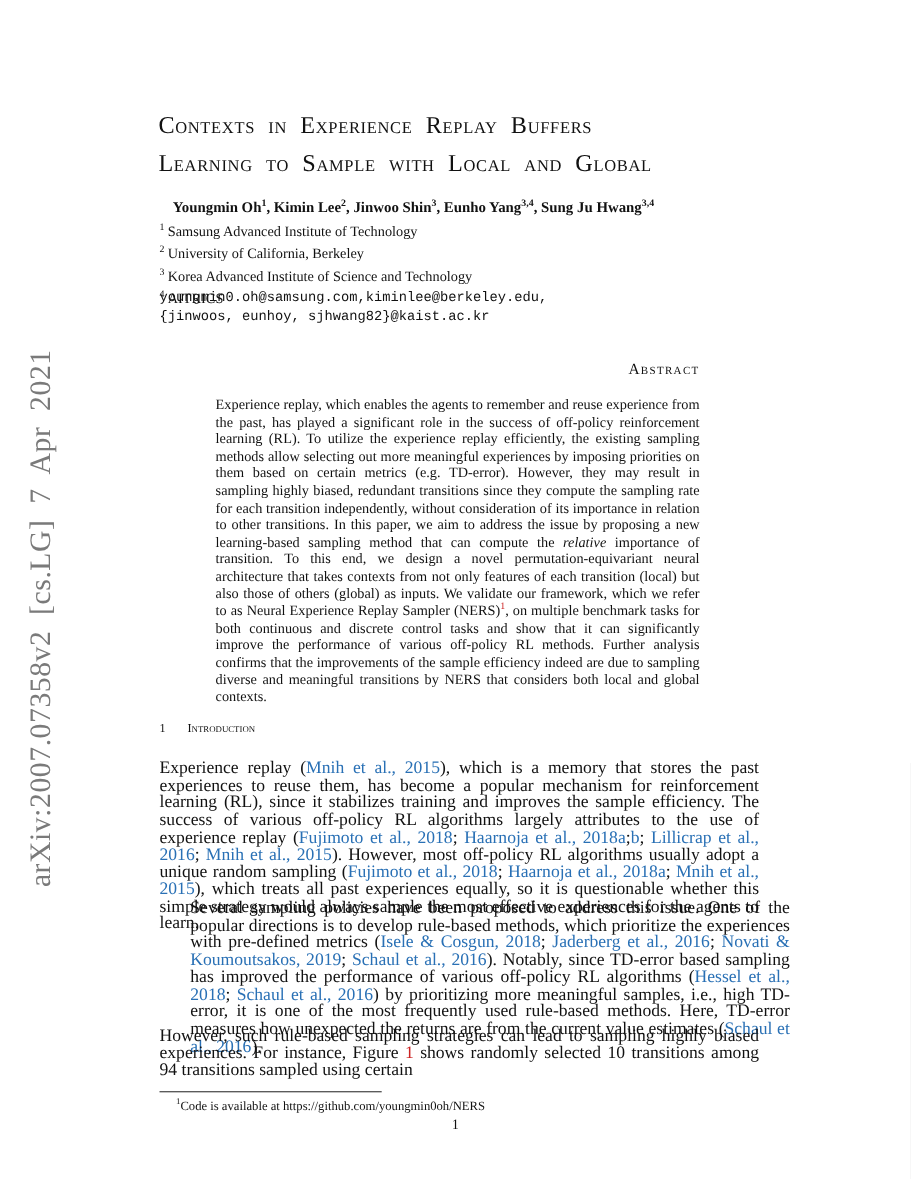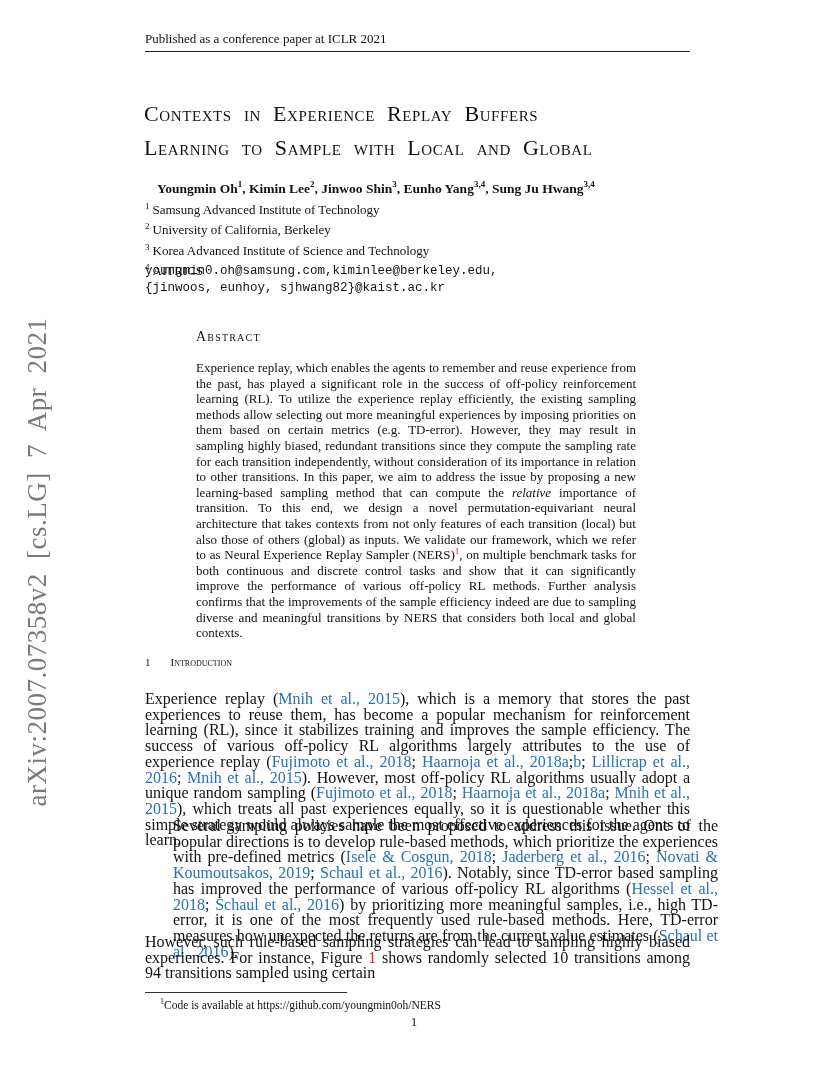--- a/index.html
+++ b/index.html
@@ -96,10 +96,6 @@
     <span>arXiv:2007.07358v2 [cs.LG] 7 Apr 2021</span>
   </div>
 
-  <div class="header">
-    <div class="header-text">Published as a conference paper at ICLR 2021</div>
-    <hr class="header-rule">
-  </div>
 
   <h1 class="title">
     <span class="title-line">Contexts in Experience Replay Buffers</span>

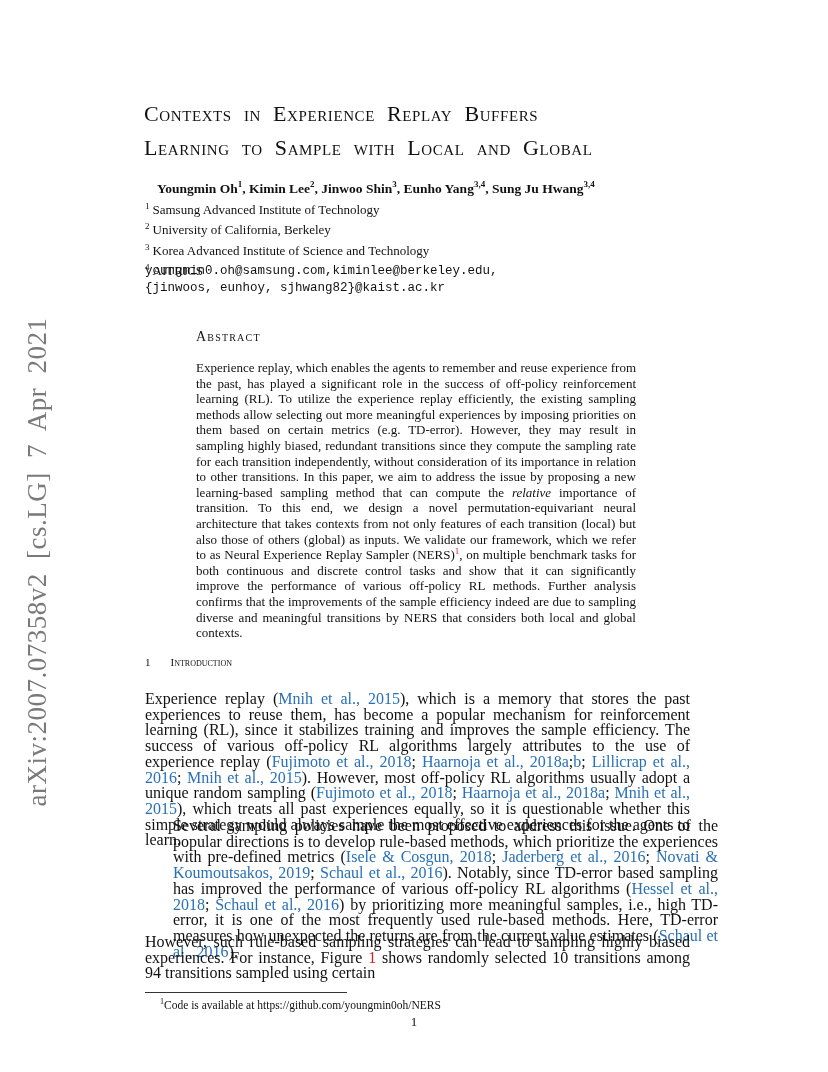--- a/index.html
+++ b/index.html
@@ -54,7 +54,7 @@
   
   .abstract{position:absolute;left:196px;top:329px;width:440px;}
   .abstract-heading{
-    text-align:left;
+    text-align:right;
     font-variant:small-caps;
     font-size:14px;letter-spacing:1.2px;
     margin:0 0 15px 0;

